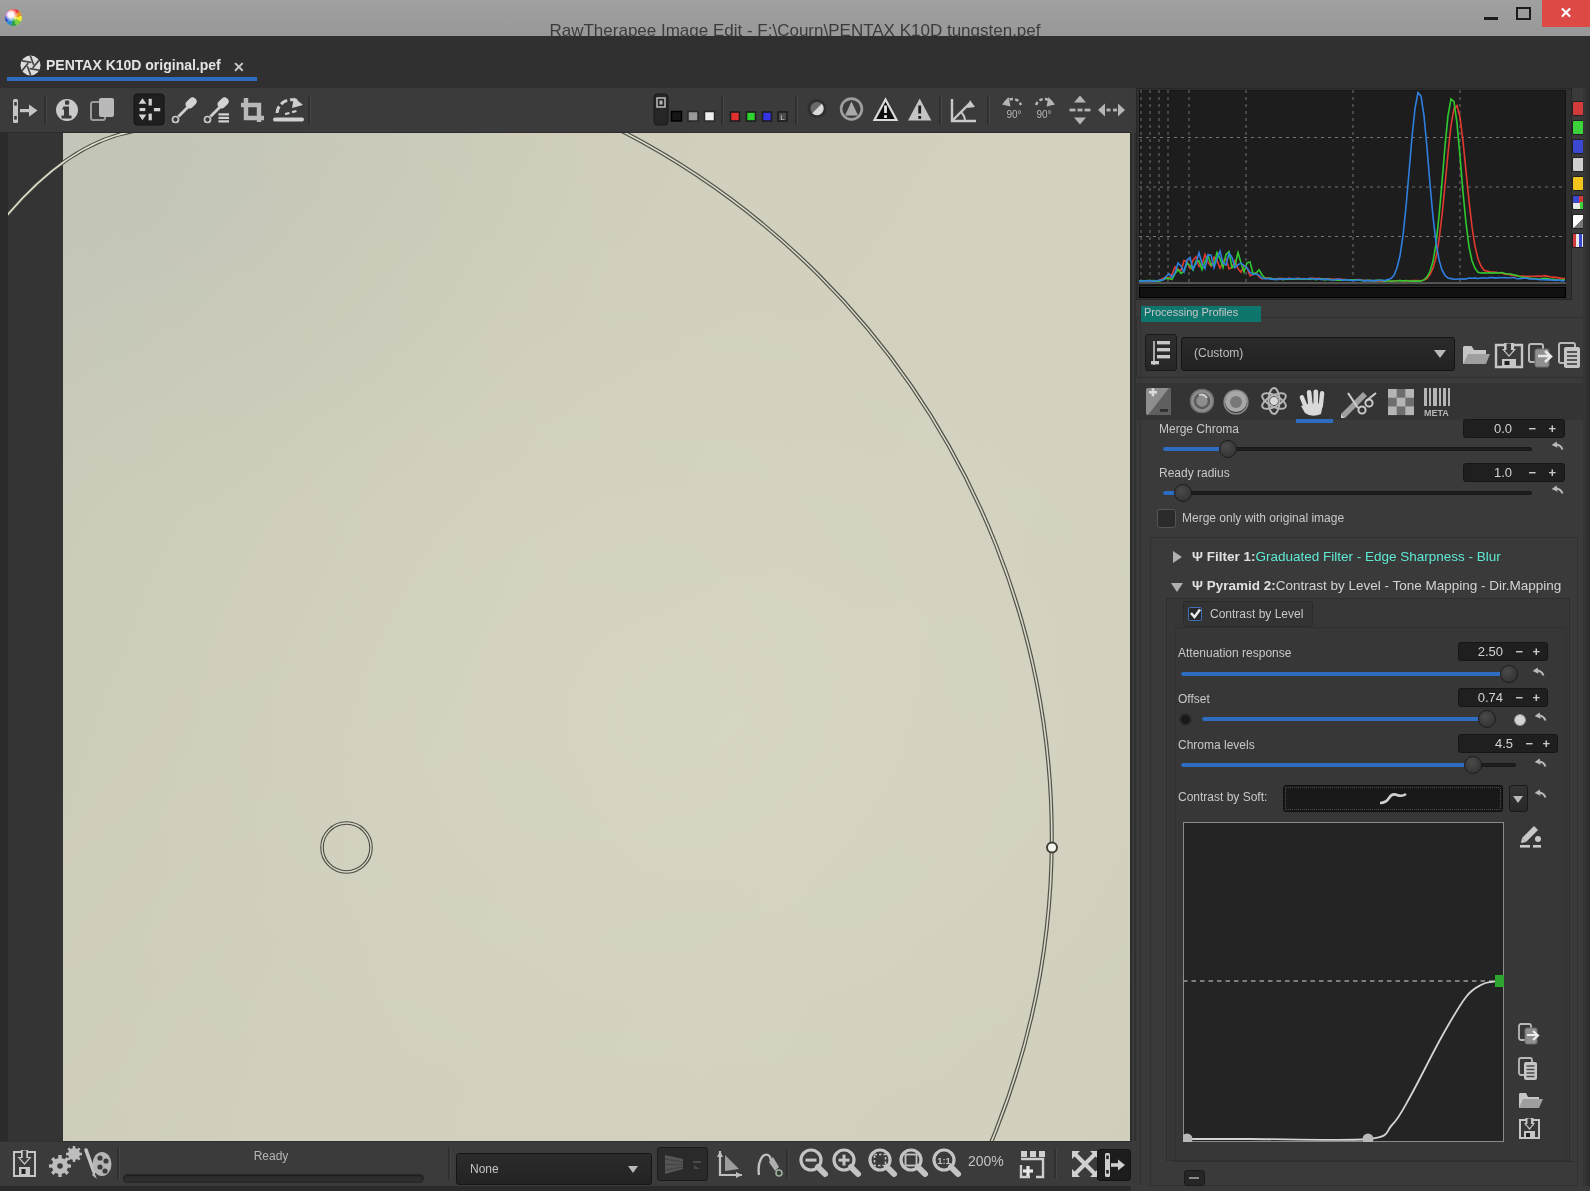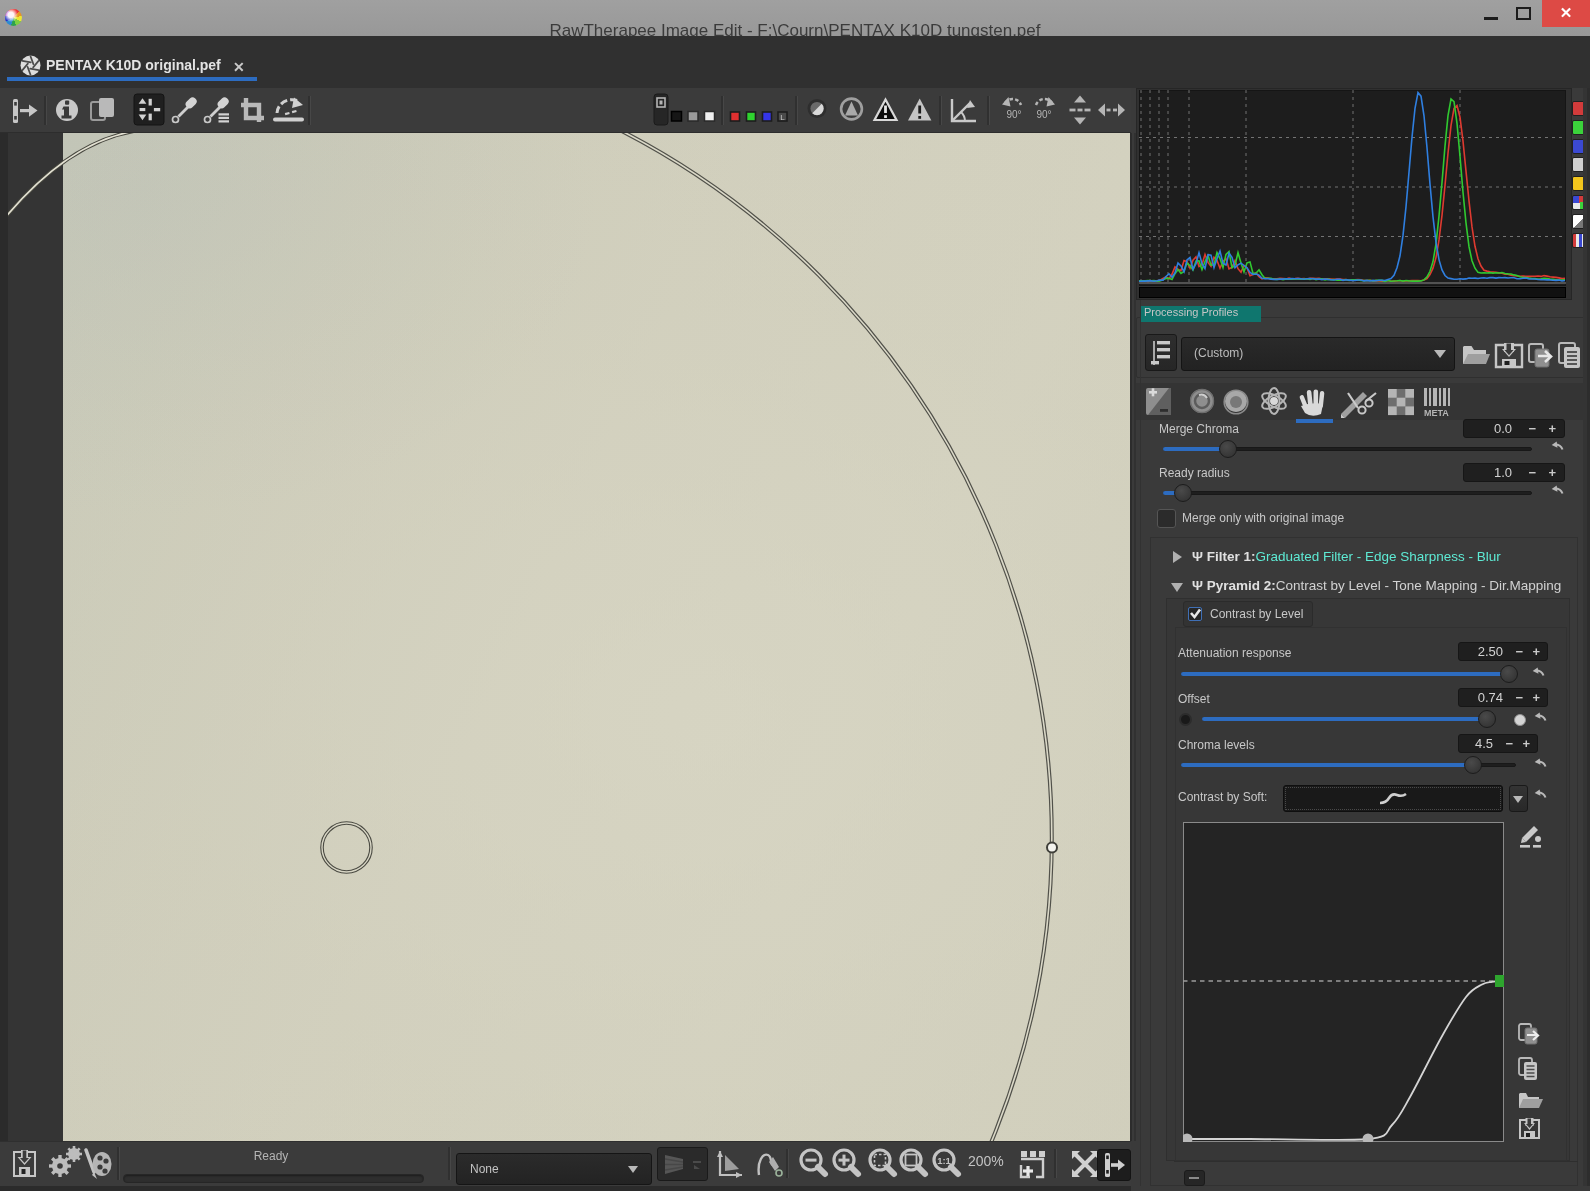--- a/index.html
+++ b/index.html
@@ -548,7 +548,7 @@
 </svg>
 
 <div class="a txt" style="left:1178px;top:738px">Chroma levels</div>
-<div class="a valbox" style="left:1458px;top:734px;width:80px;height:19px;line-height:18px">
+<div class="a valbox" style="left:1458px;top:734px;width:100px;height:19px;line-height:18px">
  <span style="position:absolute;right:44px">4.5</span>
  <span style="position:absolute;right:24px;top:0px;color:#c9c9c9;font-weight:bold">−</span>
  <span style="position:absolute;right:7px;top:0px;color:#c9c9c9;font-weight:bold">+</span>

